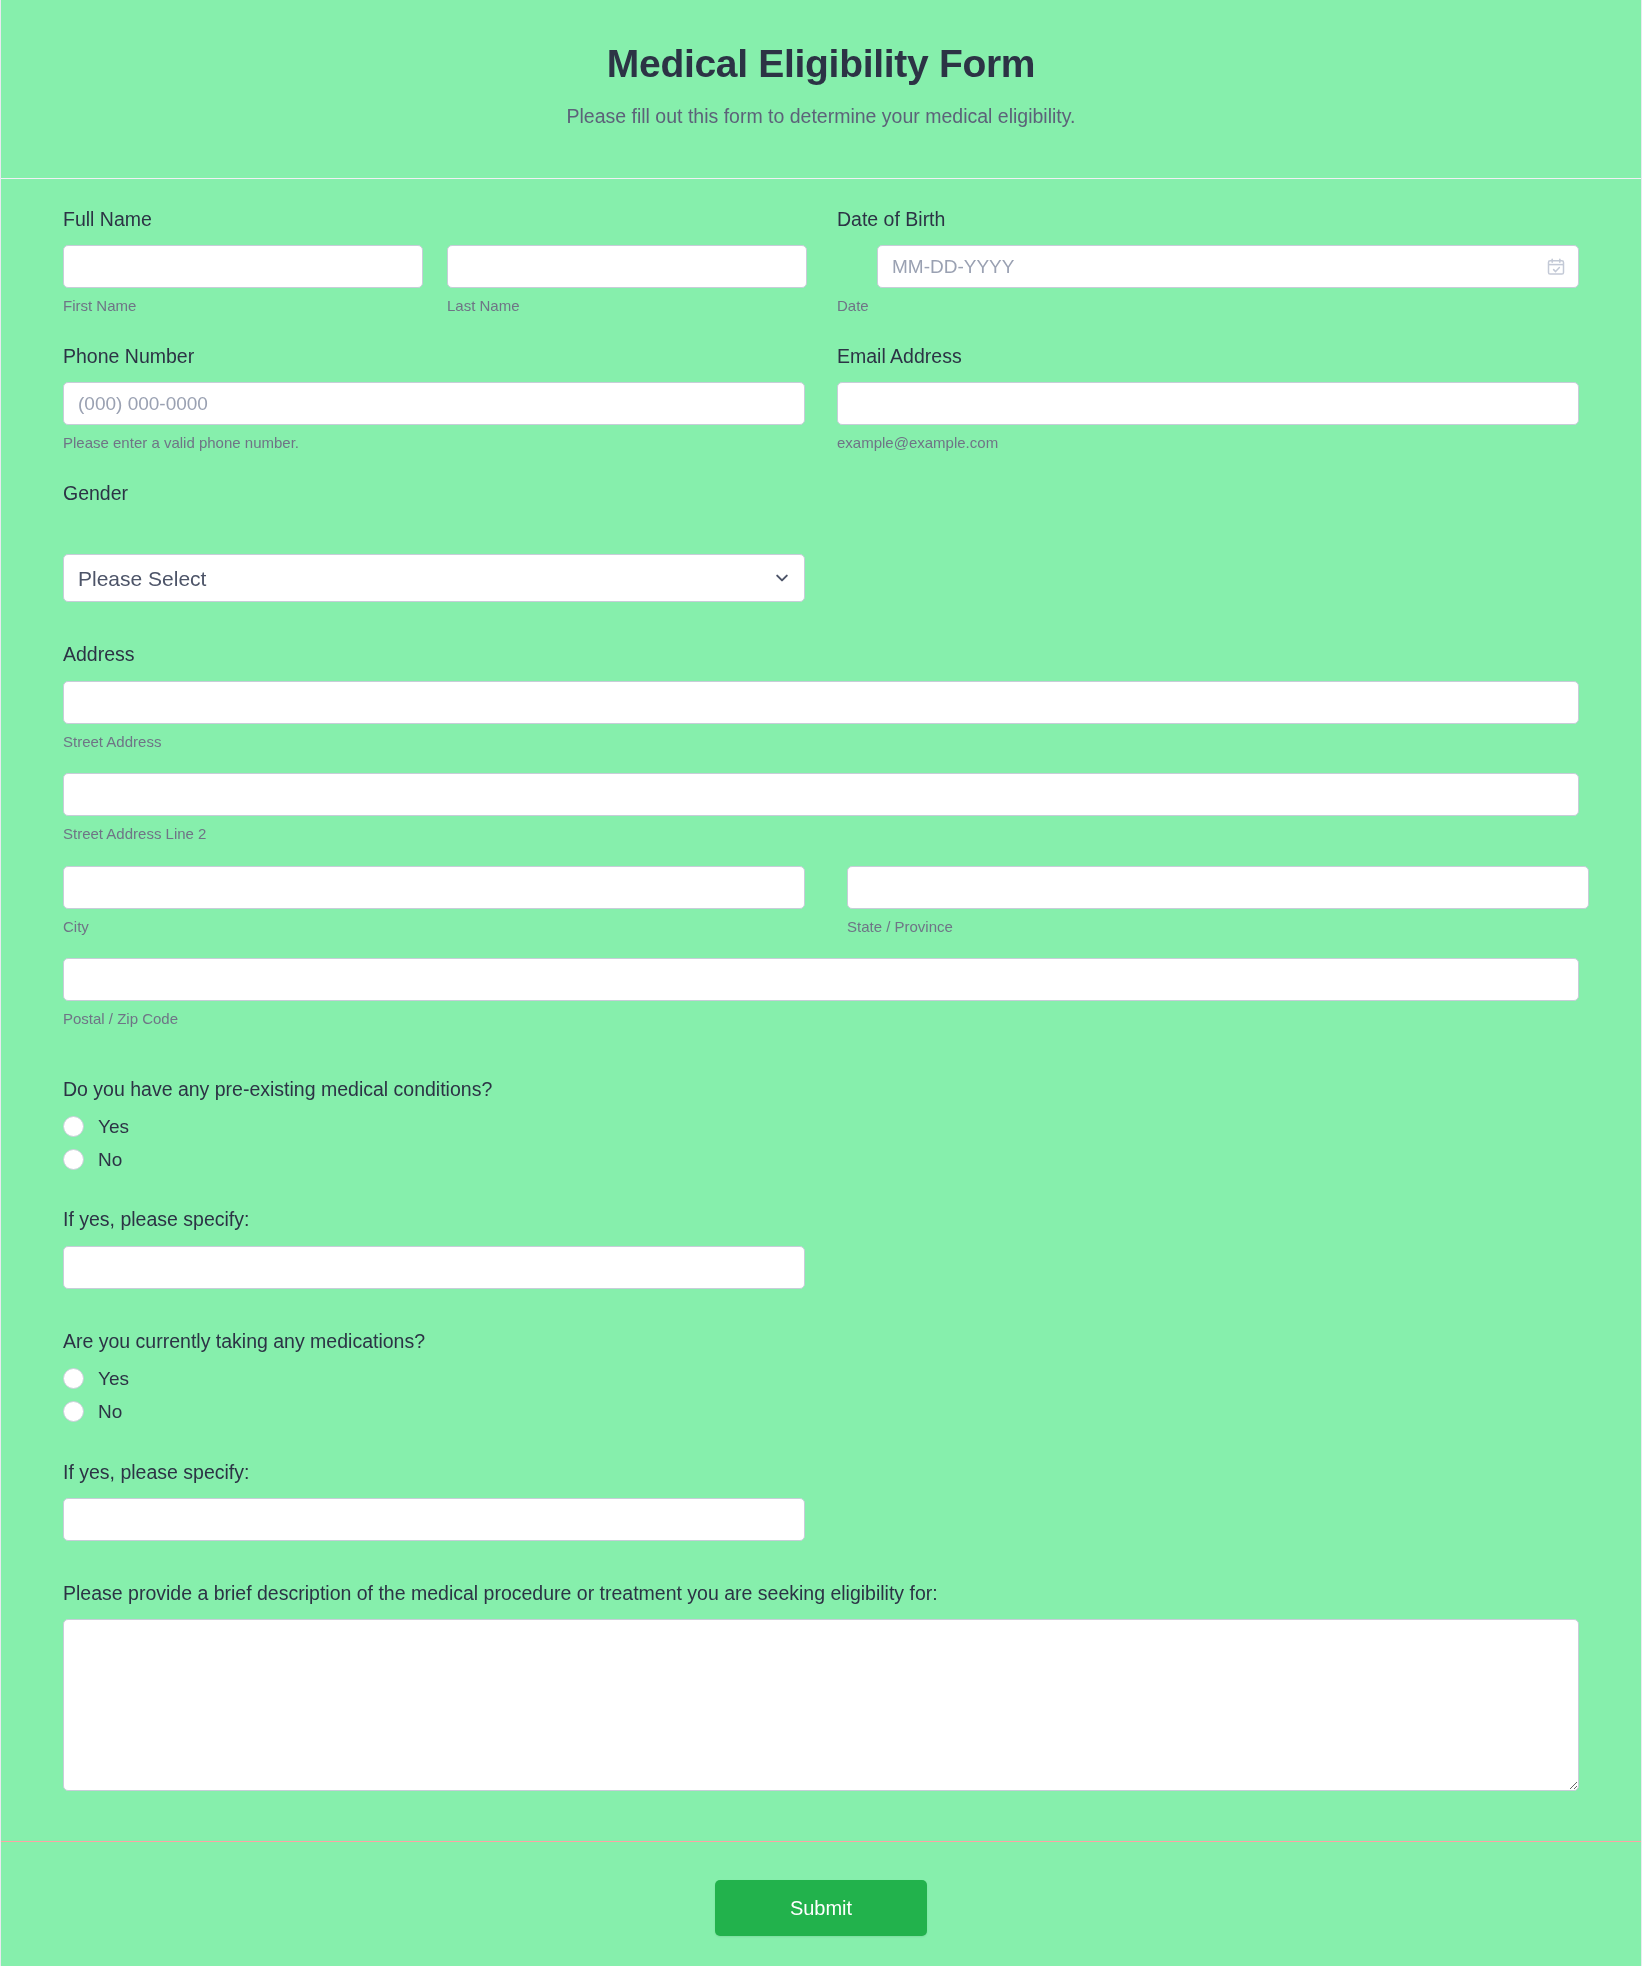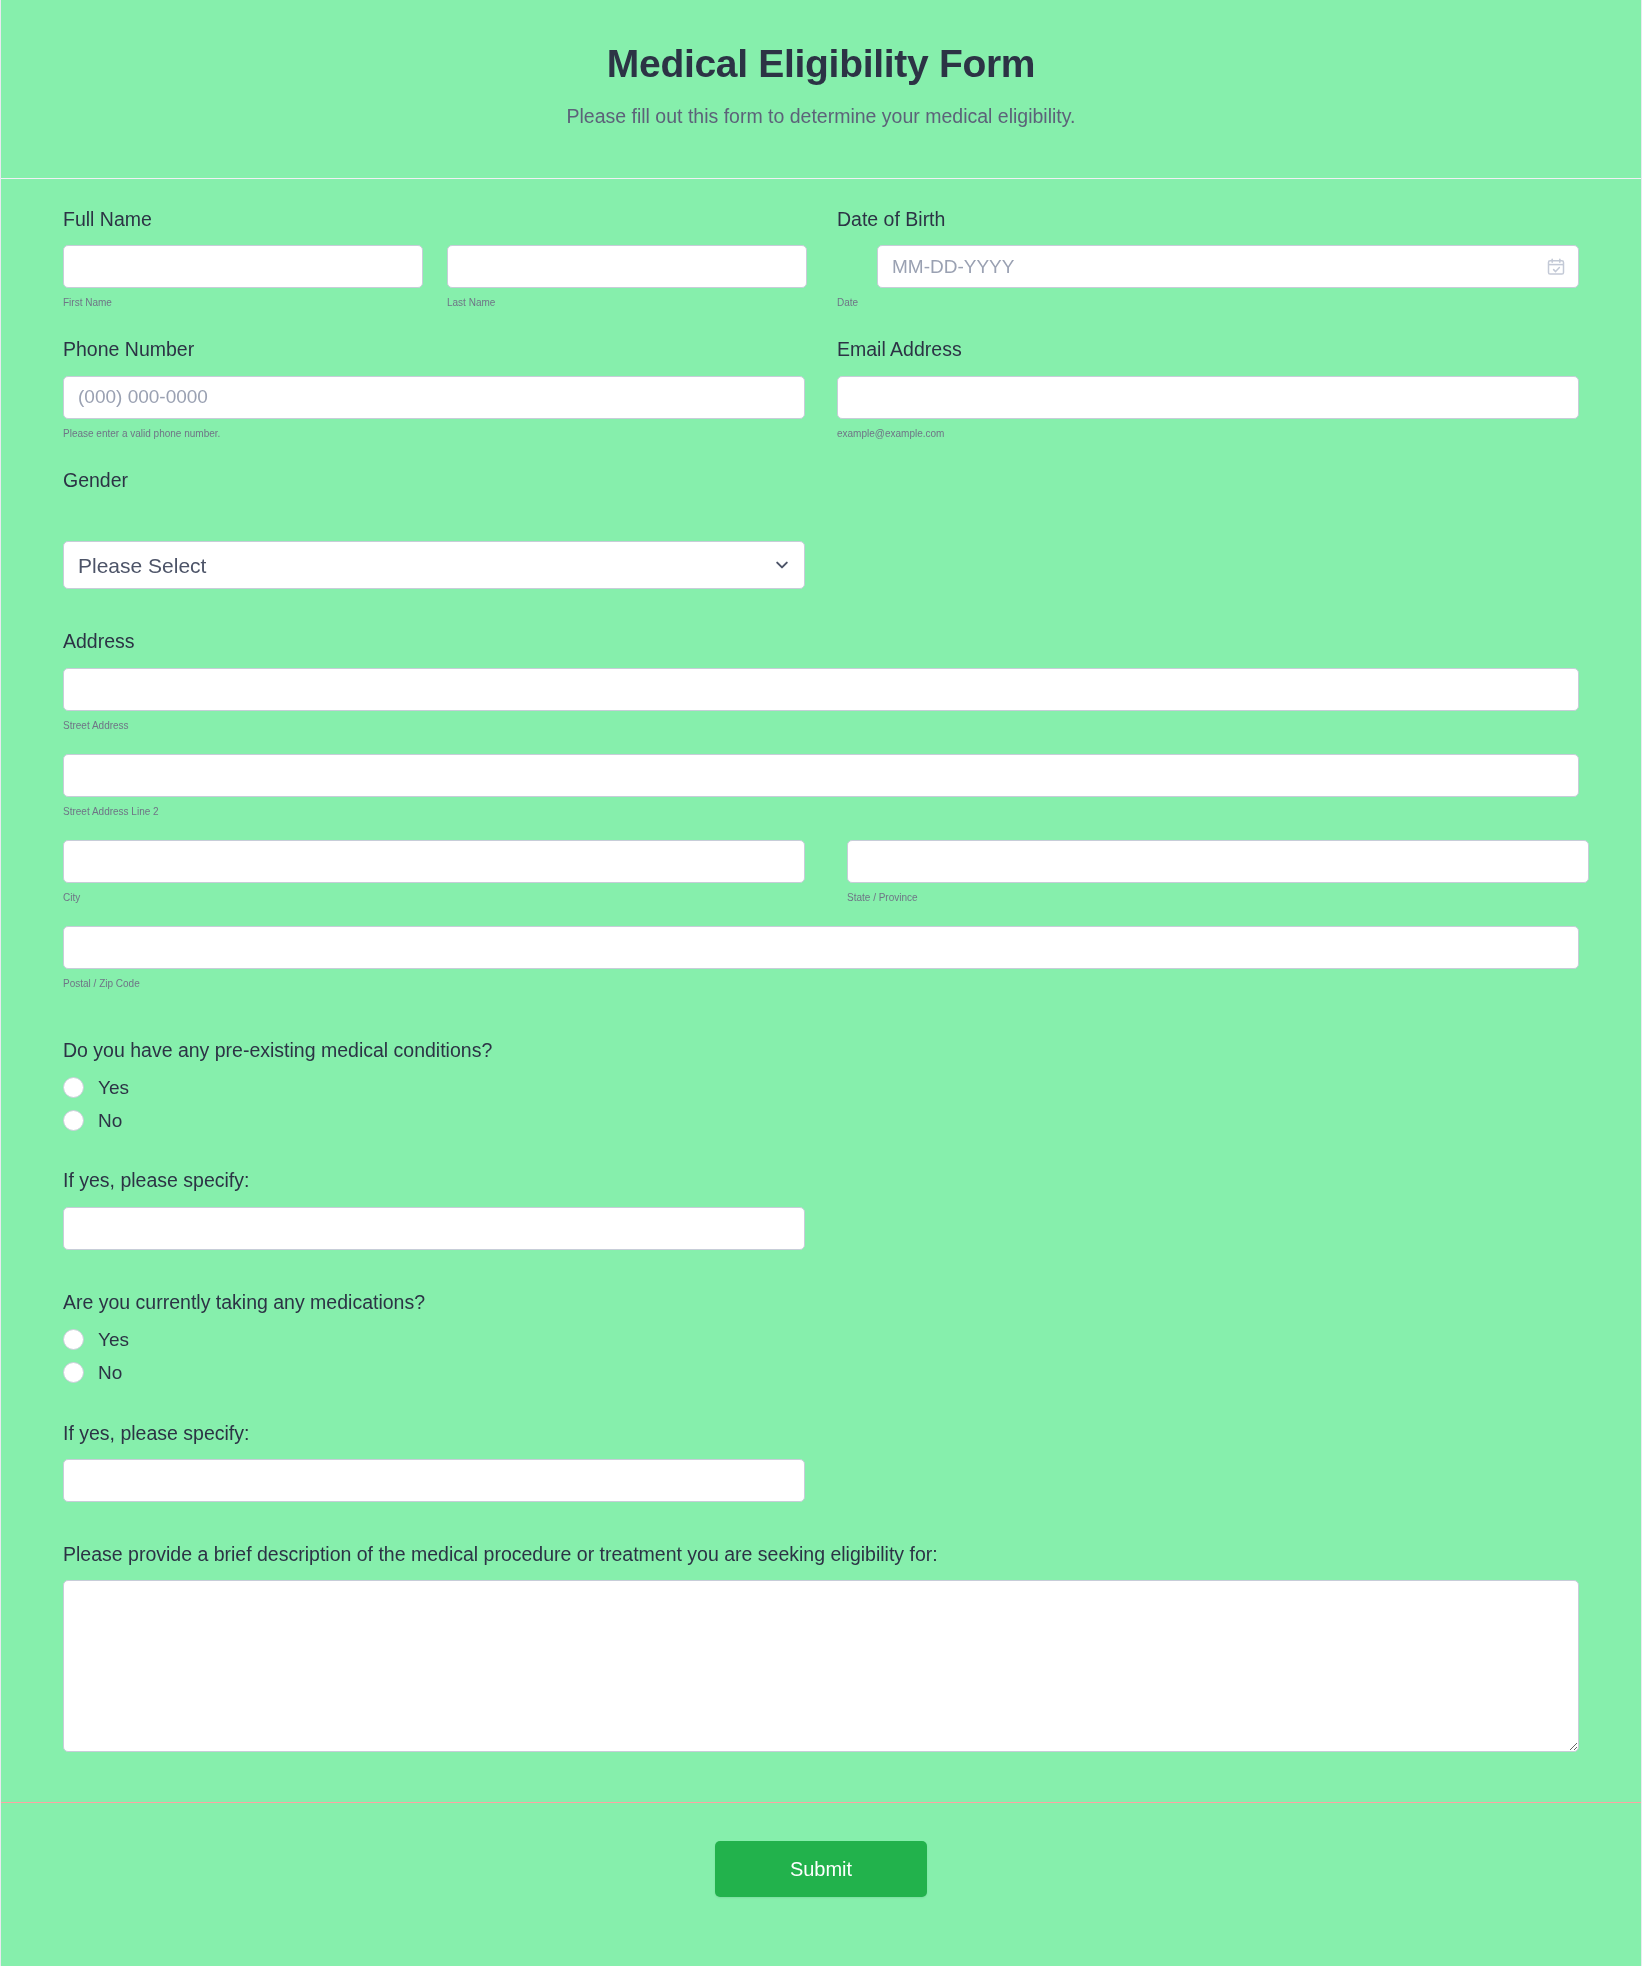--- a/index.html
+++ b/index.html
@@ -71,7 +71,7 @@
   }
 
   .sub-label {
-    font-size: 10px;
+    font-size: 15px;
     color: #6f7486;
     display: block;
     margin-top: 8px;

